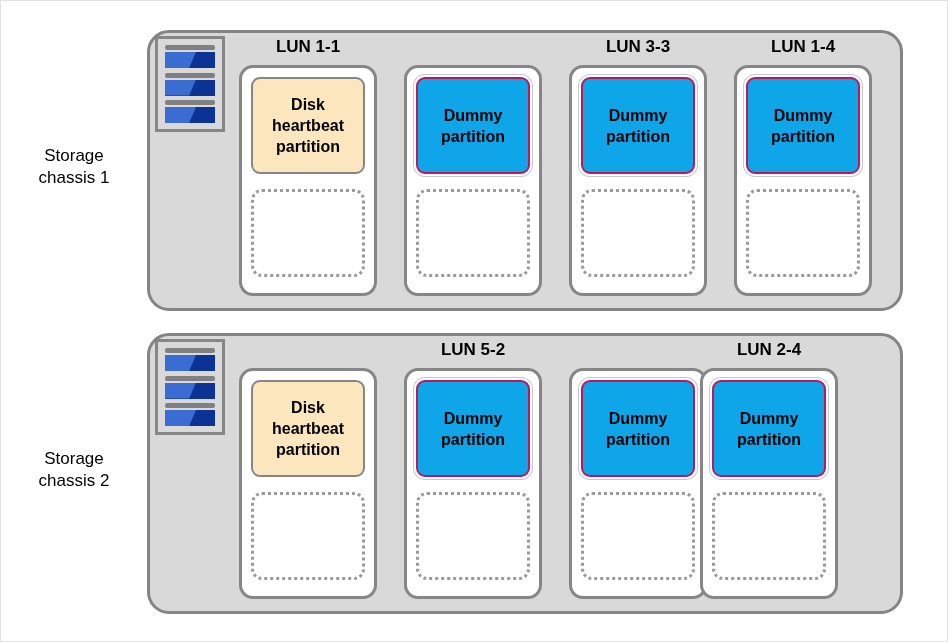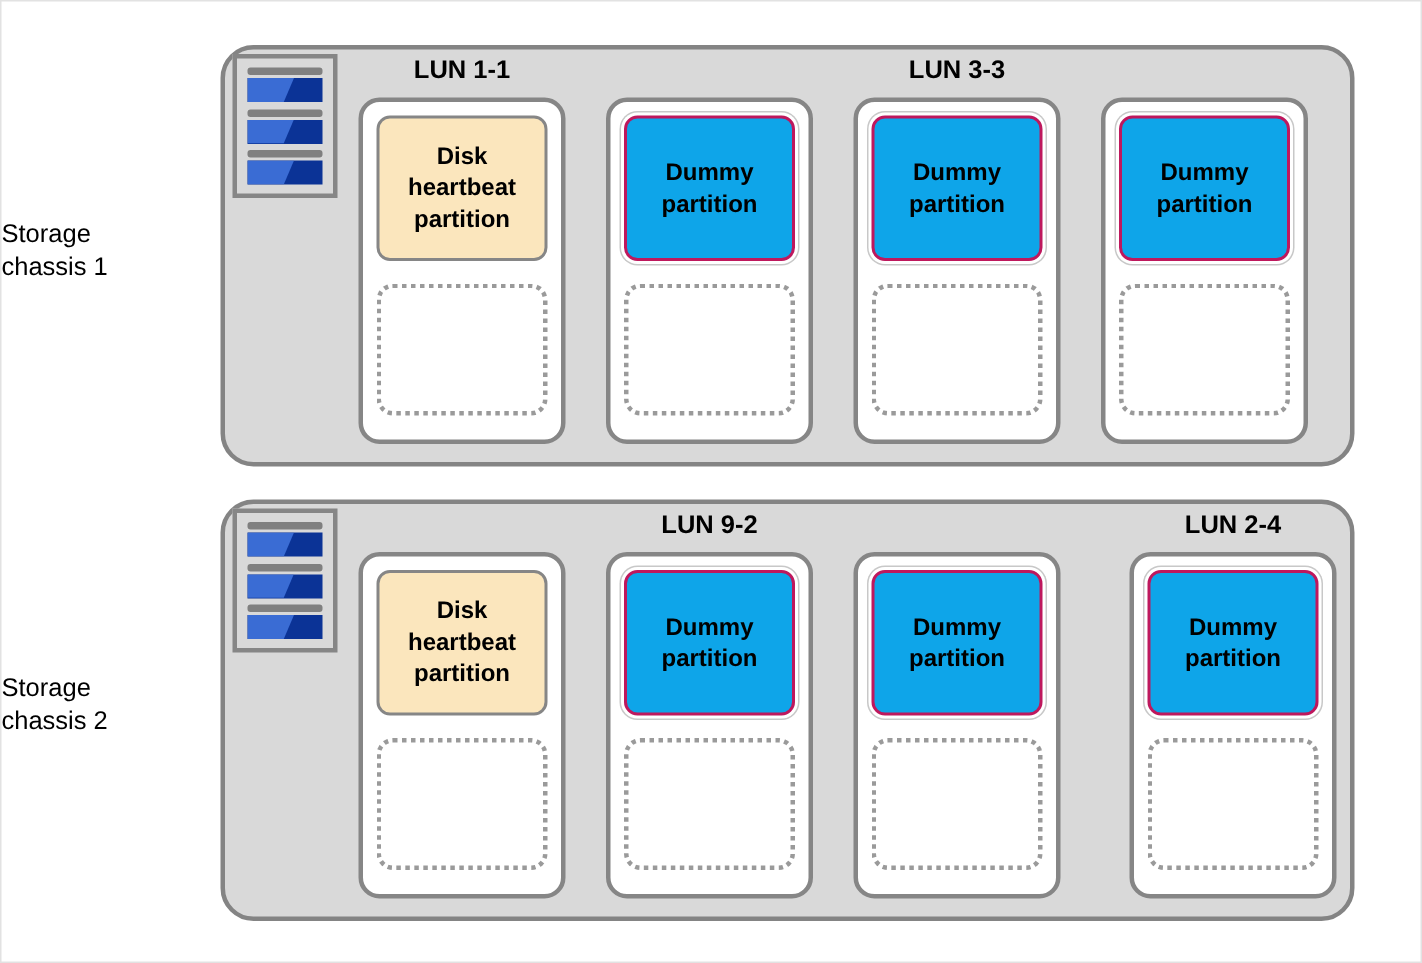--- a/index.html
+++ b/index.html
@@ -215,6 +215,7 @@
     </div>
 
     <div class="lun-col" style="left:583px;">
+      <div class="lun-title">LUN 1-4</div>
       <div class="lun-box">
         <div class="part part-used dummy">Dummy
 partition</div>

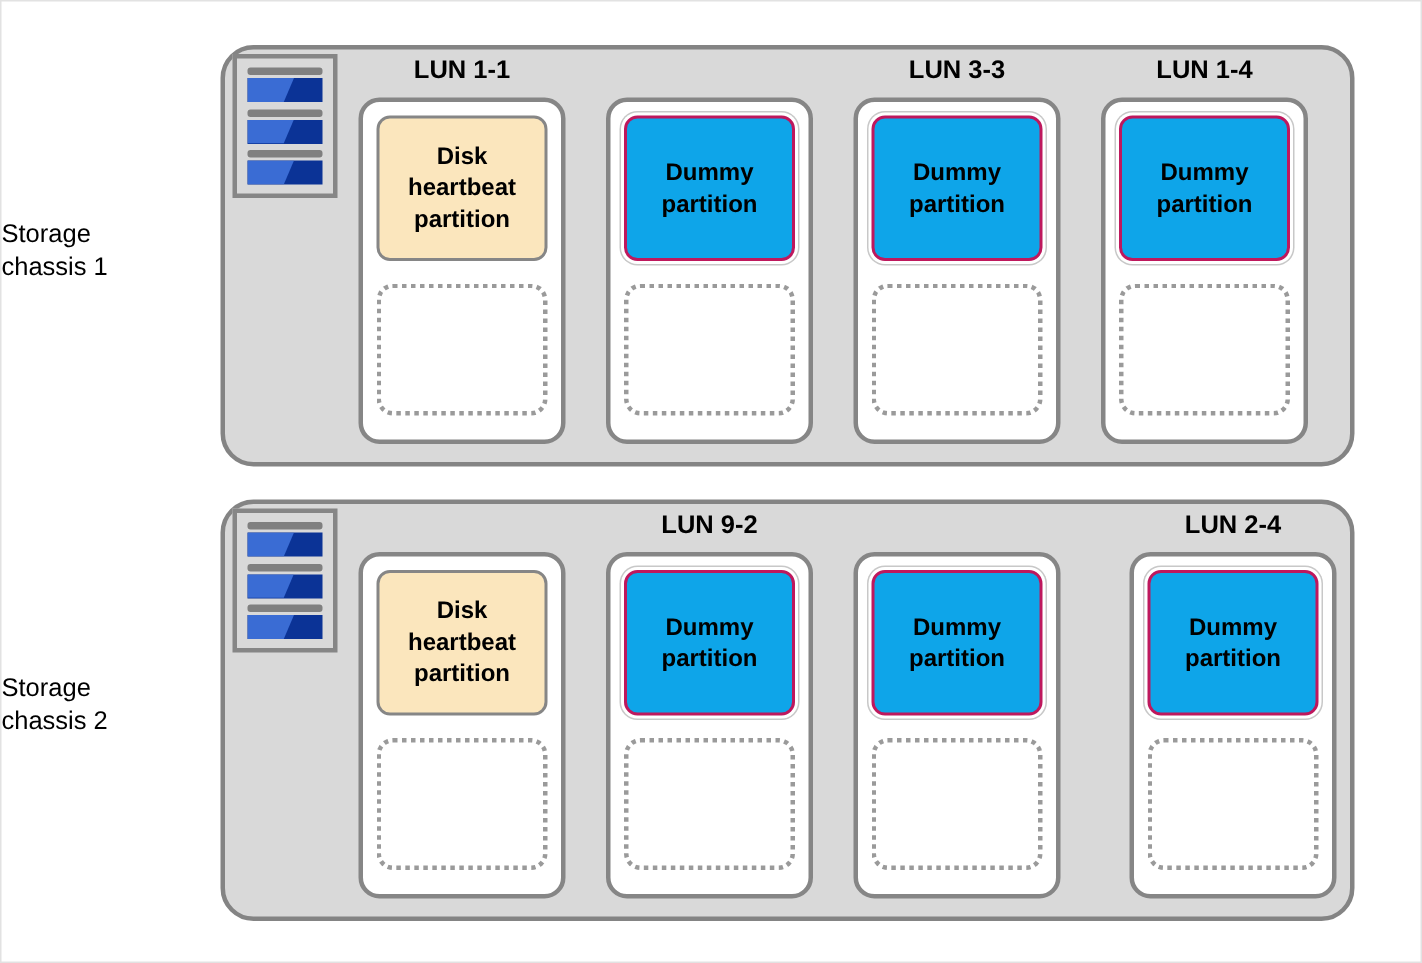--- a/index.html
+++ b/index.html
@@ -49,6 +49,7 @@
     position: absolute;
     left: 0;
     width: 146px;
+    text-align: center;
     font-size: 17px;
     line-height: 22px;
     color: #000;

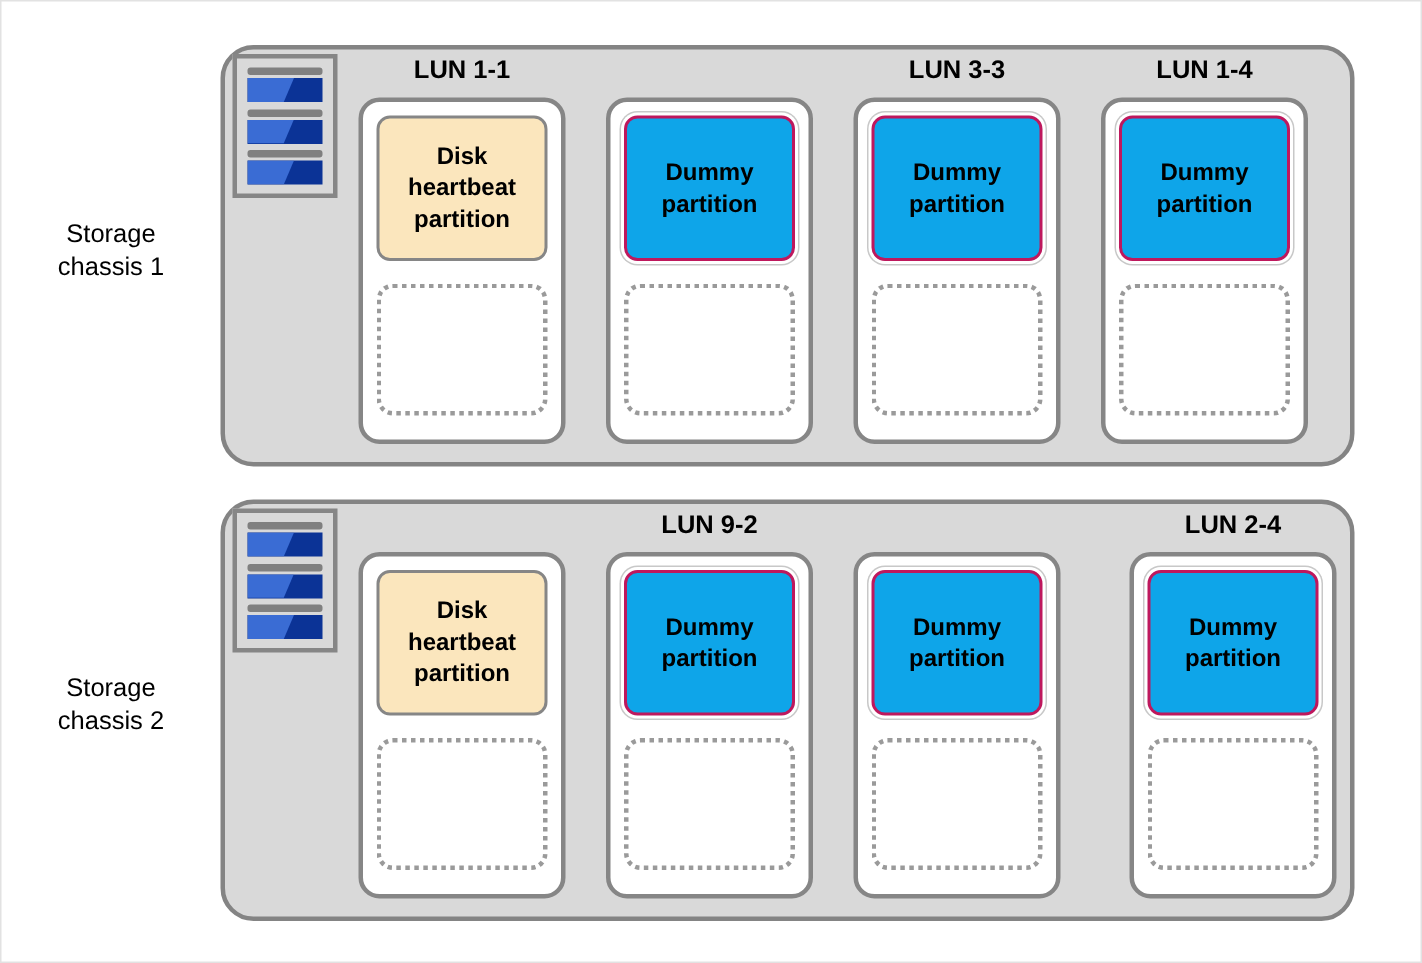--- a/index.html
+++ b/index.html
@@ -256,7 +256,7 @@
     </div>
 
     <div class="lun-col" style="left:253px;">
-      <div class="lun-title">LUN 9-2</div>
+      <div class="lun-title">LUN 5-2</div>
       <div class="lun-box">
         <div class="part part-used dummy">Dummy
 partition</div>

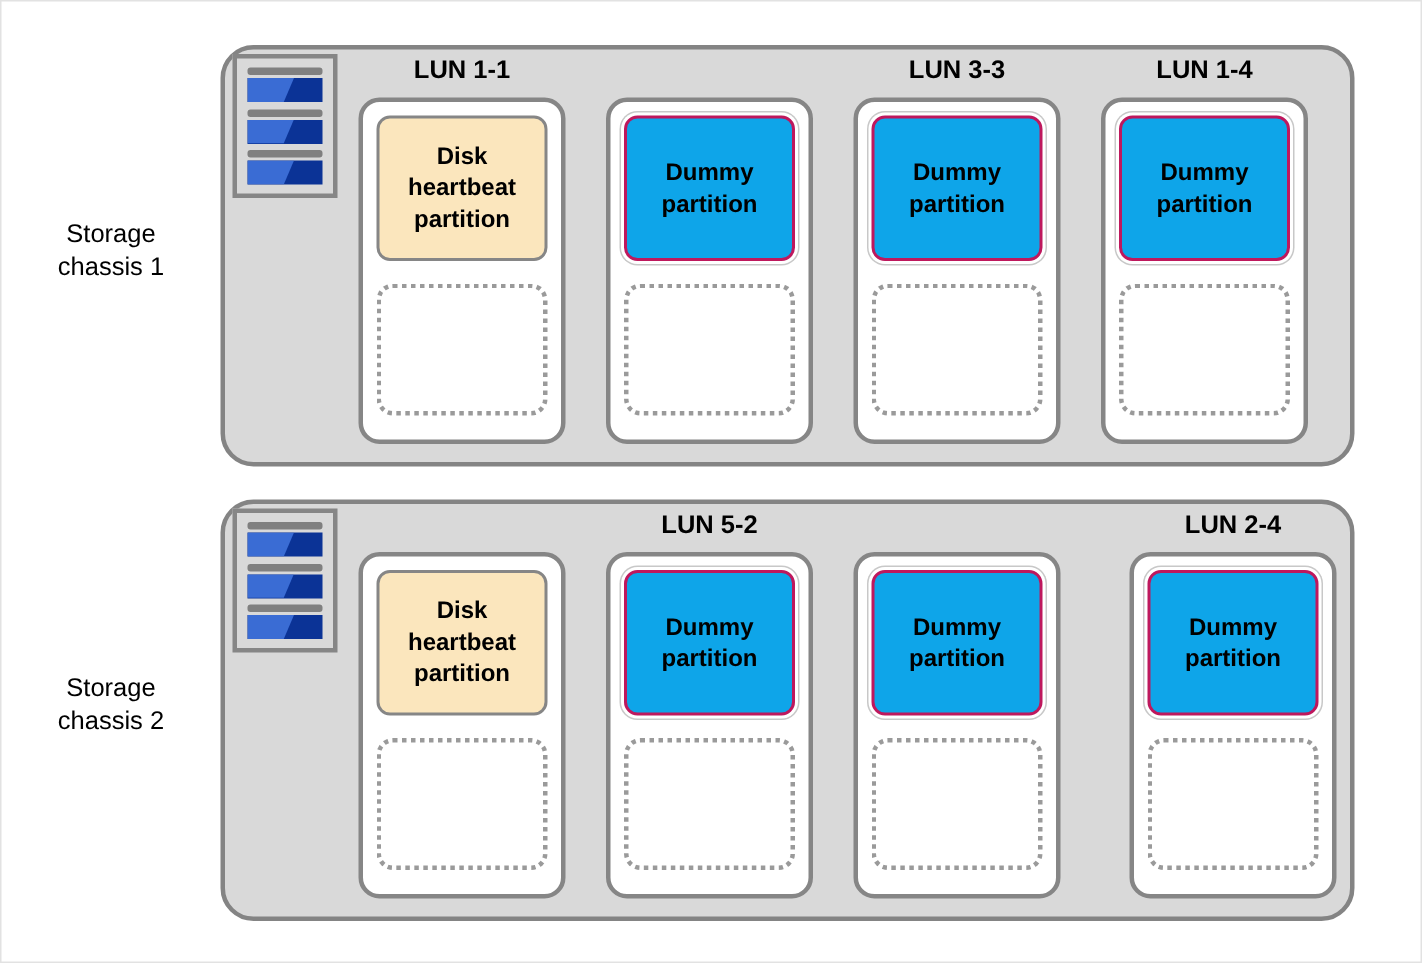--- a/index.html
+++ b/index.html
@@ -272,7 +272,7 @@
       </div>
     </div>
 
-    <div class="lun-col" style="left:602px;">
+    <div class="lun-col" style="left:549px;">
       <div class="lun-title">LUN 2-4</div>
       <div class="lun-box">
         <div class="part part-used dummy">Dummy

